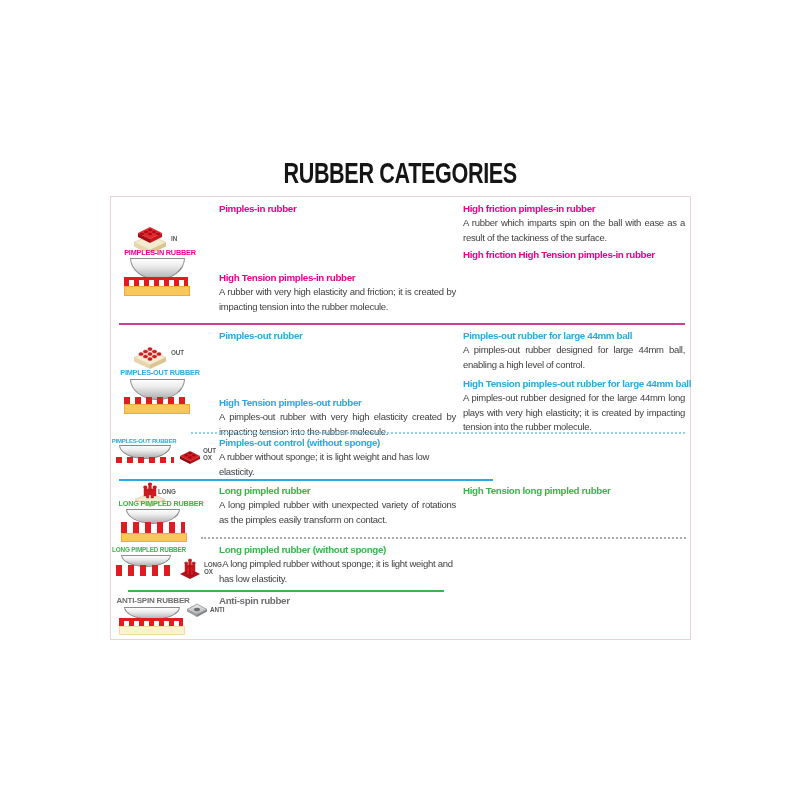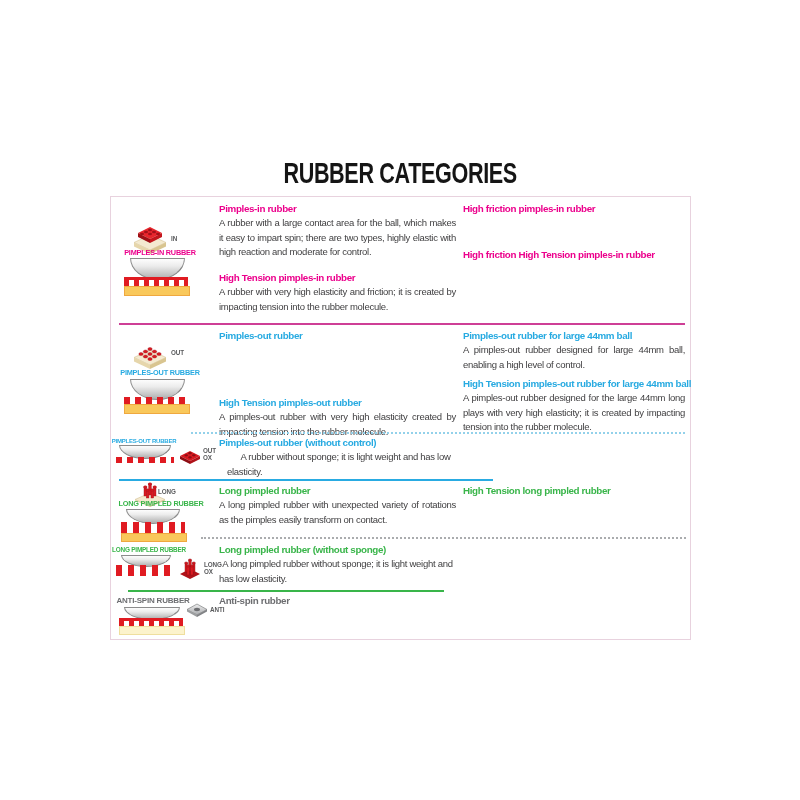--- a/index.html
+++ b/index.html
@@ -63,7 +63,6 @@
     <div class="sponge" style="left:13px;top:89px;width:64px;height:8px"></div>
 
     <p class="abs h pink" style="left:108px;top:6px">Pimples-in rubber</p>
-    <p class="abs b" style="left:108px;top:19px;width:237px">A rubber with a large contact area for the ball, which makes it easy to impart spin; there are two types, highly elastic with high reaction and moderate for control.</p>
     <p class="abs h pink" style="left:108px;top:75px">High Tension pimples-in rubber</p>
     <p class="abs b" style="left:108px;top:88px;width:237px">A rubber with very high elasticity and friction; it is created by impacting tension into the rubber molecule.</p>
 

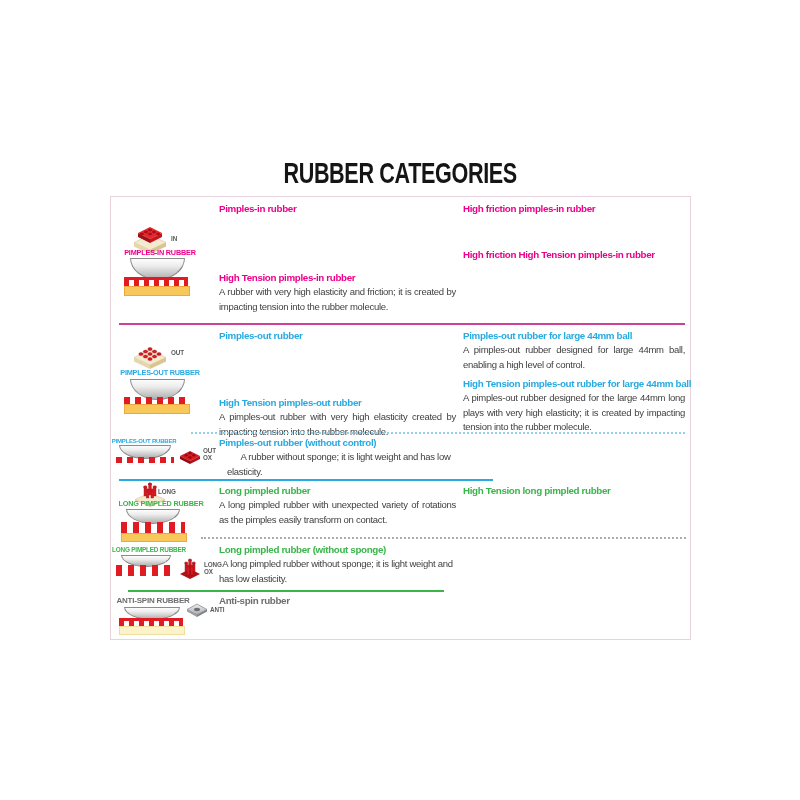--- a/index.html
+++ b/index.html
@@ -67,6 +67,7 @@
     <p class="abs b" style="left:108px;top:88px;width:237px">A rubber with very high elasticity and friction; it is created by impacting tension into the rubber molecule.</p>
 
     <p class="abs h pink" style="left:352px;top:6px">High friction pimples-in rubber</p>
+    <p class="abs b" style="left:352px;top:19px;width:222px">A rubber which imparts spin on the ball with ease as a result of the tackiness of the surface.</p>
     <p class="abs h pink" style="left:352px;top:52px">High friction High Tension pimples-in rubber</p>
 
     <div class="div-pink" style="left:8px;top:126px;width:566px"></div>

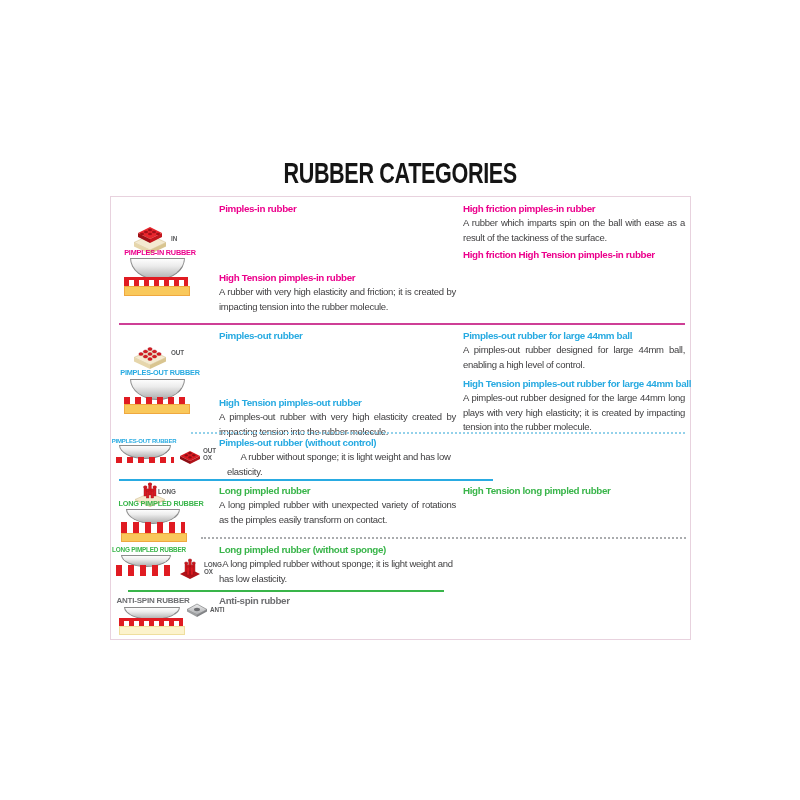--- a/index.html
+++ b/index.html
@@ -124,7 +124,7 @@
       <div>OX</div>
     </div>
 
-    <p class="abs h blue" style="left:108px;top:240px">Pimples-out rubber (without control)</p>
+    <p class="abs h blue" style="left:108px;top:240px">Pimples-out control (without sponge)</p>
     <p class="abs b" style="left:116px;top:253px;width:237px;text-align:center">A rubber without sponge; it is light weight and has low elasticity.</p>
 
     <div class="div-blue" style="left:8px;top:282px;width:374px"></div>

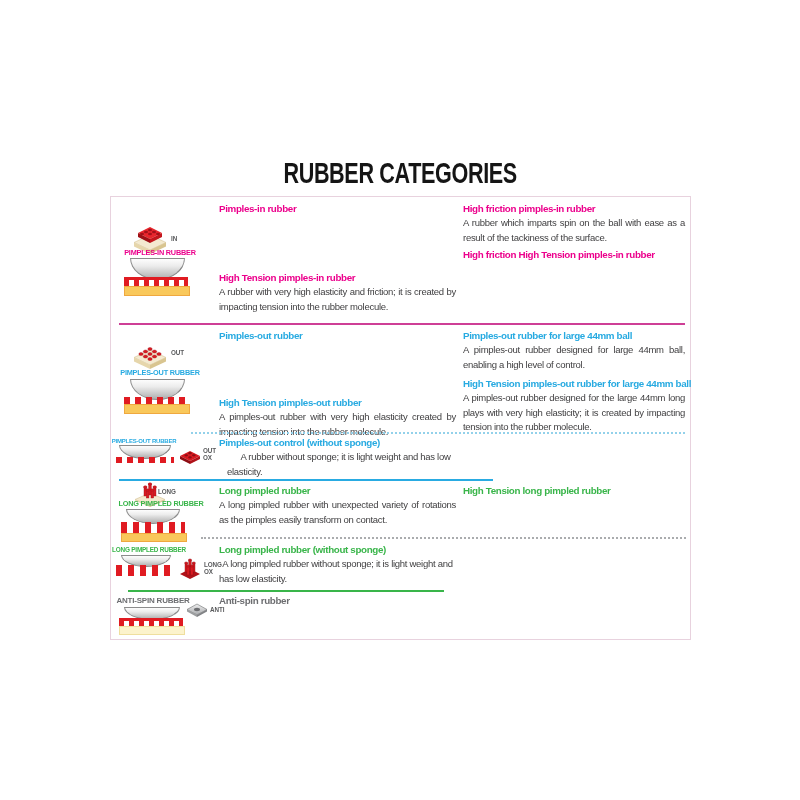--- a/index.html
+++ b/index.html
@@ -125,7 +125,7 @@
     </div>
 
     <p class="abs h blue" style="left:108px;top:240px">Pimples-out control (without sponge)</p>
-    <p class="abs b" style="left:116px;top:253px;width:237px;text-align:center">A rubber without sponge; it is light weight and has low elasticity.</p>
+    <p class="abs b" style="left:108px;top:253px;width:237px;text-align:left">A rubber without sponge; it is light weight and has low elasticity.</p>
 
     <div class="div-blue" style="left:8px;top:282px;width:374px"></div>
 

